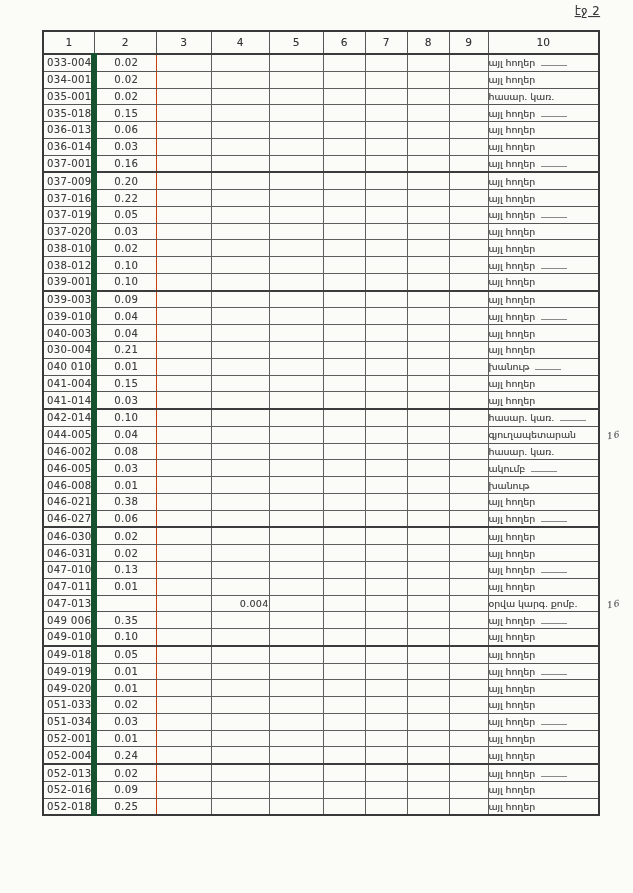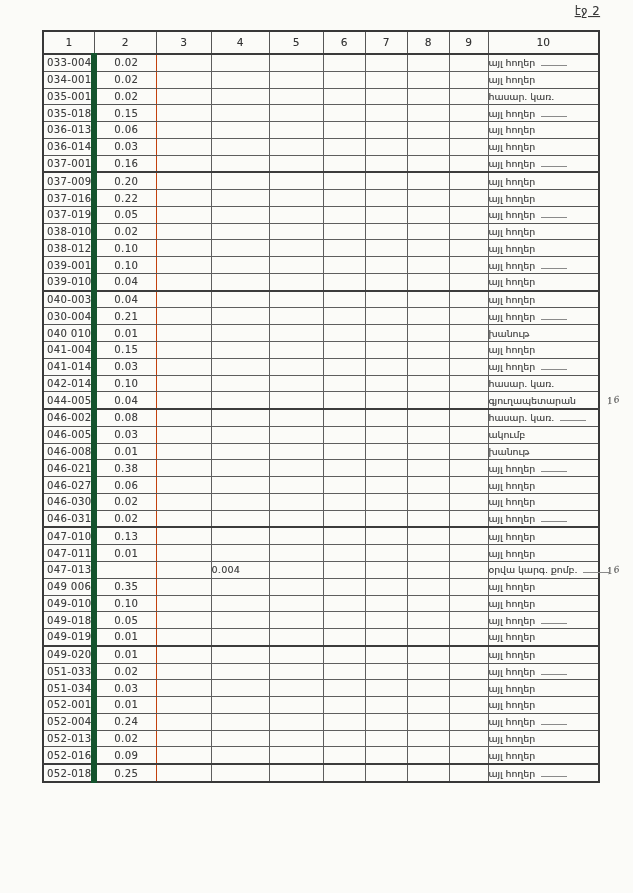--- a/index.html
+++ b/index.html
@@ -226,6 +226,20 @@
     </td>
   </tr>
         <tr>
+    <td class="c1">037-020</td>
+    <td class="c2">0.03</td>
+    <td class="cm"></td>
+    <td class="cm c4"></td>
+    <td class="cm"></td>
+    <td class="cm"></td>
+    <td class="cm"></td>
+    <td class="cm"></td>
+    <td class="cm"></td>
+    <td class="c10">
+      <span class="use">այլ հողեր</span>
+    </td>
+  </tr>
+        <tr>
     <td class="c1">038-010</td>
     <td class="c2">0.02</td>
     <td class="cm"></td>

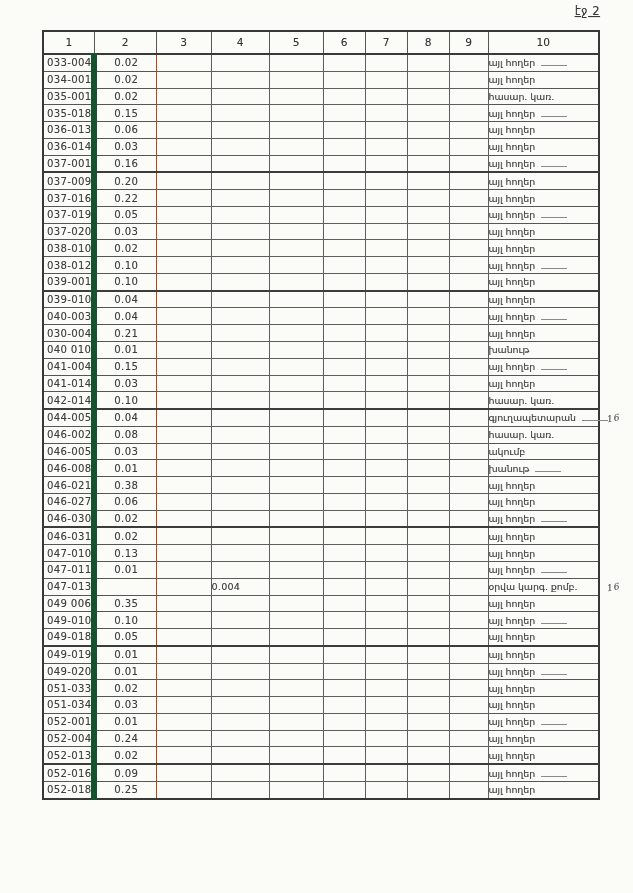--- a/index.html
+++ b/index.html
@@ -282,6 +282,20 @@
     </td>
   </tr>
         <tr>
+    <td class="c1">039-003</td>
+    <td class="c2">0.09</td>
+    <td class="cm"></td>
+    <td class="cm c4"></td>
+    <td class="cm"></td>
+    <td class="cm"></td>
+    <td class="cm"></td>
+    <td class="cm"></td>
+    <td class="cm"></td>
+    <td class="c10">
+      <span class="use">այլ հողեր</span>
+    </td>
+  </tr>
+        <tr>
     <td class="c1">039-010</td>
     <td class="c2">0.04</td>
     <td class="cm"></td>

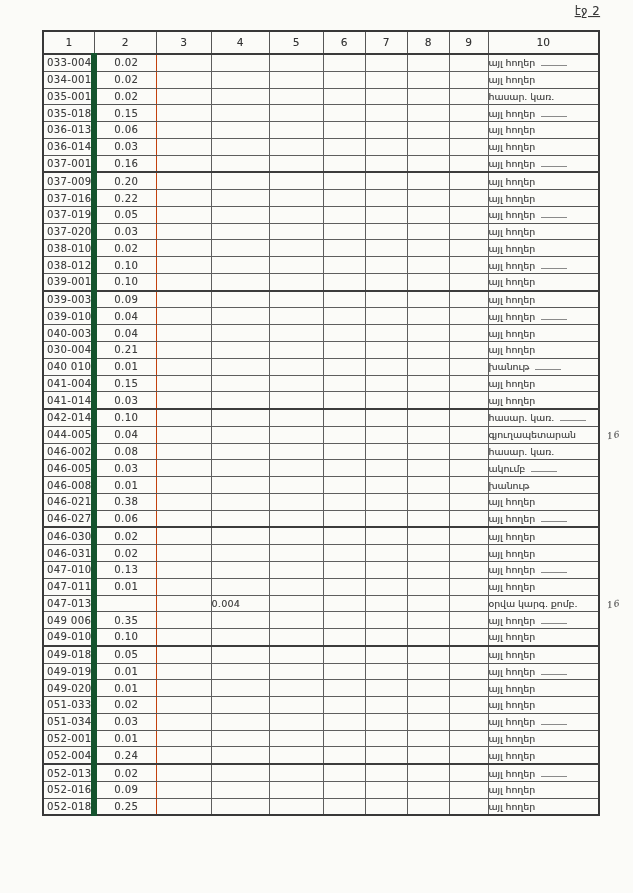--- a/index.html
+++ b/index.html
@@ -34,7 +34,7 @@
   td.c1{font-size:10px;text-align:left;padding-left:3px;letter-spacing:0.4px;border-right:6px solid #14532d;}
   td.c2{font-size:10px;text-align:center;letter-spacing:0.4px;border-right:1px solid #c2410c;}
   td.cm{border-color:#5e5e5e;}
-  td.c4{font-size:9.5px;text-align:left;letter-spacing:0.3px;margin-left:45px;}
+  td.c4{font-size:9.5px;text-align:right;letter-spacing:0.3px;margin-left:45px;}
   td.c10{font-size:9.3px;text-align:left;position:relative;overflow:visible;border-left:1px solid #4a4a4a;}
   
   tbody tr:nth-child(3n+1) td.c10 .use::after{

